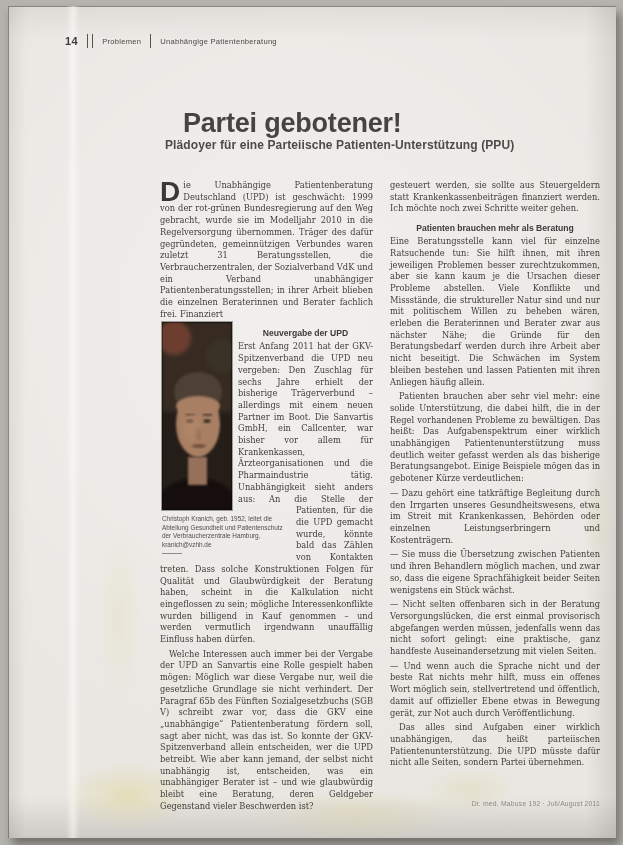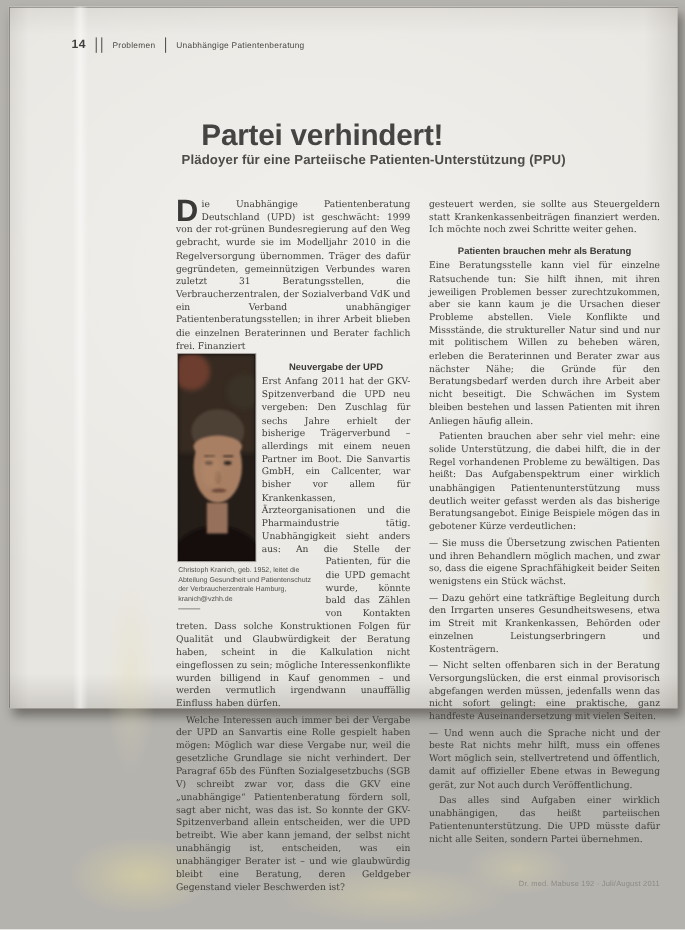--- a/index.html
+++ b/index.html
@@ -9,7 +9,7 @@
     font-family:"Liberation Sans",sans-serif;
   }
   .page{
-    position:absolute;left:8px;top:6px;width:608px;height:638px;
+    position:absolute;left:8px;top:6px;width:608px;height:832px;
     background:
       radial-gradient(120% 90% at 48% 38%, rgba(255,255,255,.38), rgba(255,255,255,0) 62%),
       linear-gradient(90deg, rgba(60,55,45,.10), rgba(0,0,0,0) 3%, rgba(0,0,0,0) 95%, rgba(60,55,45,.12)),

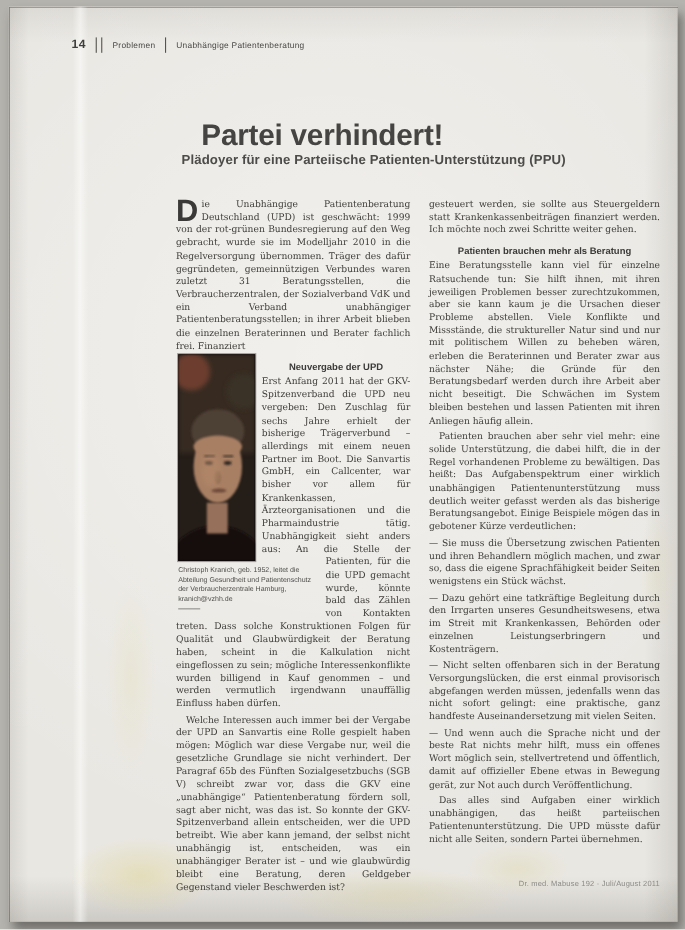--- a/index.html
+++ b/index.html
@@ -87,7 +87,7 @@
       <span class="head-label">Unabhängige Patientenberatung</span>
     </div>
 
-    <h1 class="article-title">Partei verhindert!</h1>
+    <h1 class="article-title">Partei gebotener!</h1>
     <h2 class="article-subtitle">Plädoyer für eine Parteiische Patienten-Unterstützung (PPU)</h2>
 
     <div class="col col-left">

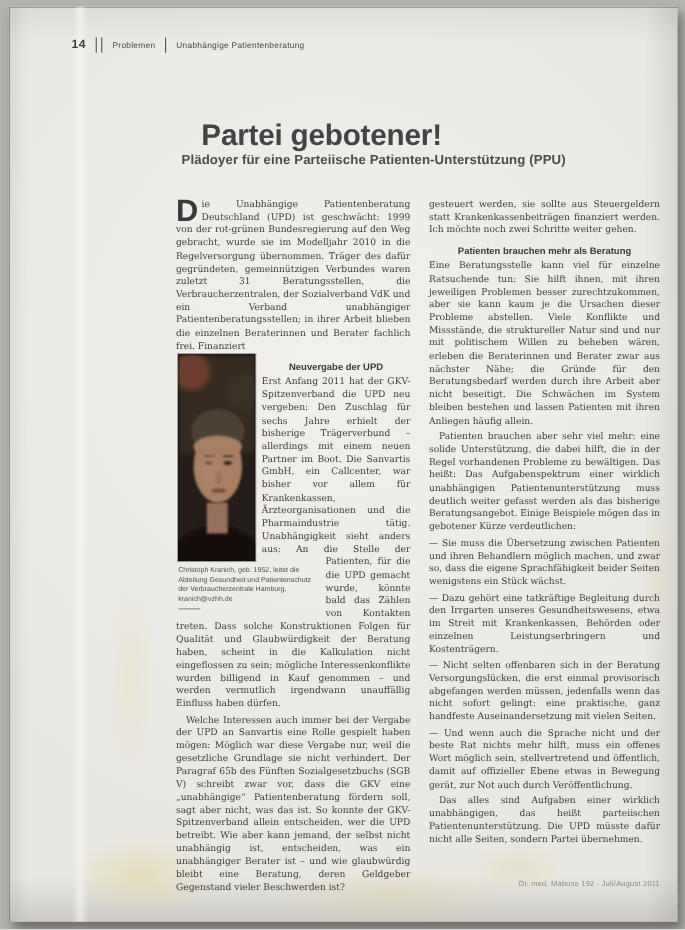--- a/index.html
+++ b/index.html
@@ -135,8 +135,8 @@
       <h3 class="section-heading">Patienten brauchen mehr als Beratung</h3>
       <p>Eine Beratungsstelle kann viel für einzelne Ratsuchende tun: Sie hilft ihnen, mit ihren jeweiligen Problemen besser zurechtzukommen, aber sie kann kaum je die Ursachen dieser Probleme abstellen. Viele Konflikte und Missstände, die struktureller Natur sind und nur mit politischem Willen zu beheben wären, erleben die Beraterinnen und Berater zwar aus nächster Nähe; die Gründe für den Beratungsbedarf werden durch ihre Arbeit aber nicht beseitigt. Die Schwächen im System bleiben bestehen und lassen Patienten mit ihren Anliegen häufig allein.</p>
       <p class="indent gap">Patienten brauchen aber sehr viel mehr: eine solide Unterstützung, die dabei hilft, die in der Regel vorhandenen Probleme zu bewältigen. Das heißt: Das Aufgabenspektrum einer wirklich unabhängigen Patientenunterstützung muss deutlich weiter gefasst werden als das bisherige Beratungsangebot. Einige Beispiele mögen das in gebotener Kürze verdeutlichen:</p>
+      <p class="gap">— Dazu gehört eine tatkräftige Begleitung durch den Irrgarten unseres Gesundheitswesens, etwa im Streit mit Krankenkassen, Behörden oder einzelnen Leistungserbringern und Kostenträgern.</p>
       <p class="gap">— Sie muss die Übersetzung zwischen Patienten und ihren Behandlern möglich machen, und zwar so, dass die eigene Sprachfähigkeit beider Seiten wenigstens ein Stück wächst.</p>
-      <p class="gap">— Dazu gehört eine tatkräftige Begleitung durch den Irrgarten unseres Gesundheitswesens, etwa im Streit mit Krankenkassen, Behörden oder einzelnen Leistungserbringern und Kostenträgern.</p>
       <p class="gap">— Nicht selten offenbaren sich in der Beratung Versorgungslücken, die erst einmal provisorisch abgefangen werden müssen, jedenfalls wenn das nicht sofort gelingt: eine praktische, ganz handfeste Auseinandersetzung mit vielen Seiten.</p>
       <p class="gap">— Und wenn auch die Sprache nicht und der beste Rat nichts mehr hilft, muss ein offenes Wort möglich sein, stellvertretend und öffentlich, damit auf offizieller Ebene etwas in Bewegung gerät, zur Not auch durch Veröffentlichung.</p>
       <p class="indent gap">Das alles sind Aufgaben einer wirklich unabhängigen, das heißt parteiischen Patientenunterstützung. Die UPD müsste dafür nicht alle Seiten, sondern Partei übernehmen.</p>

